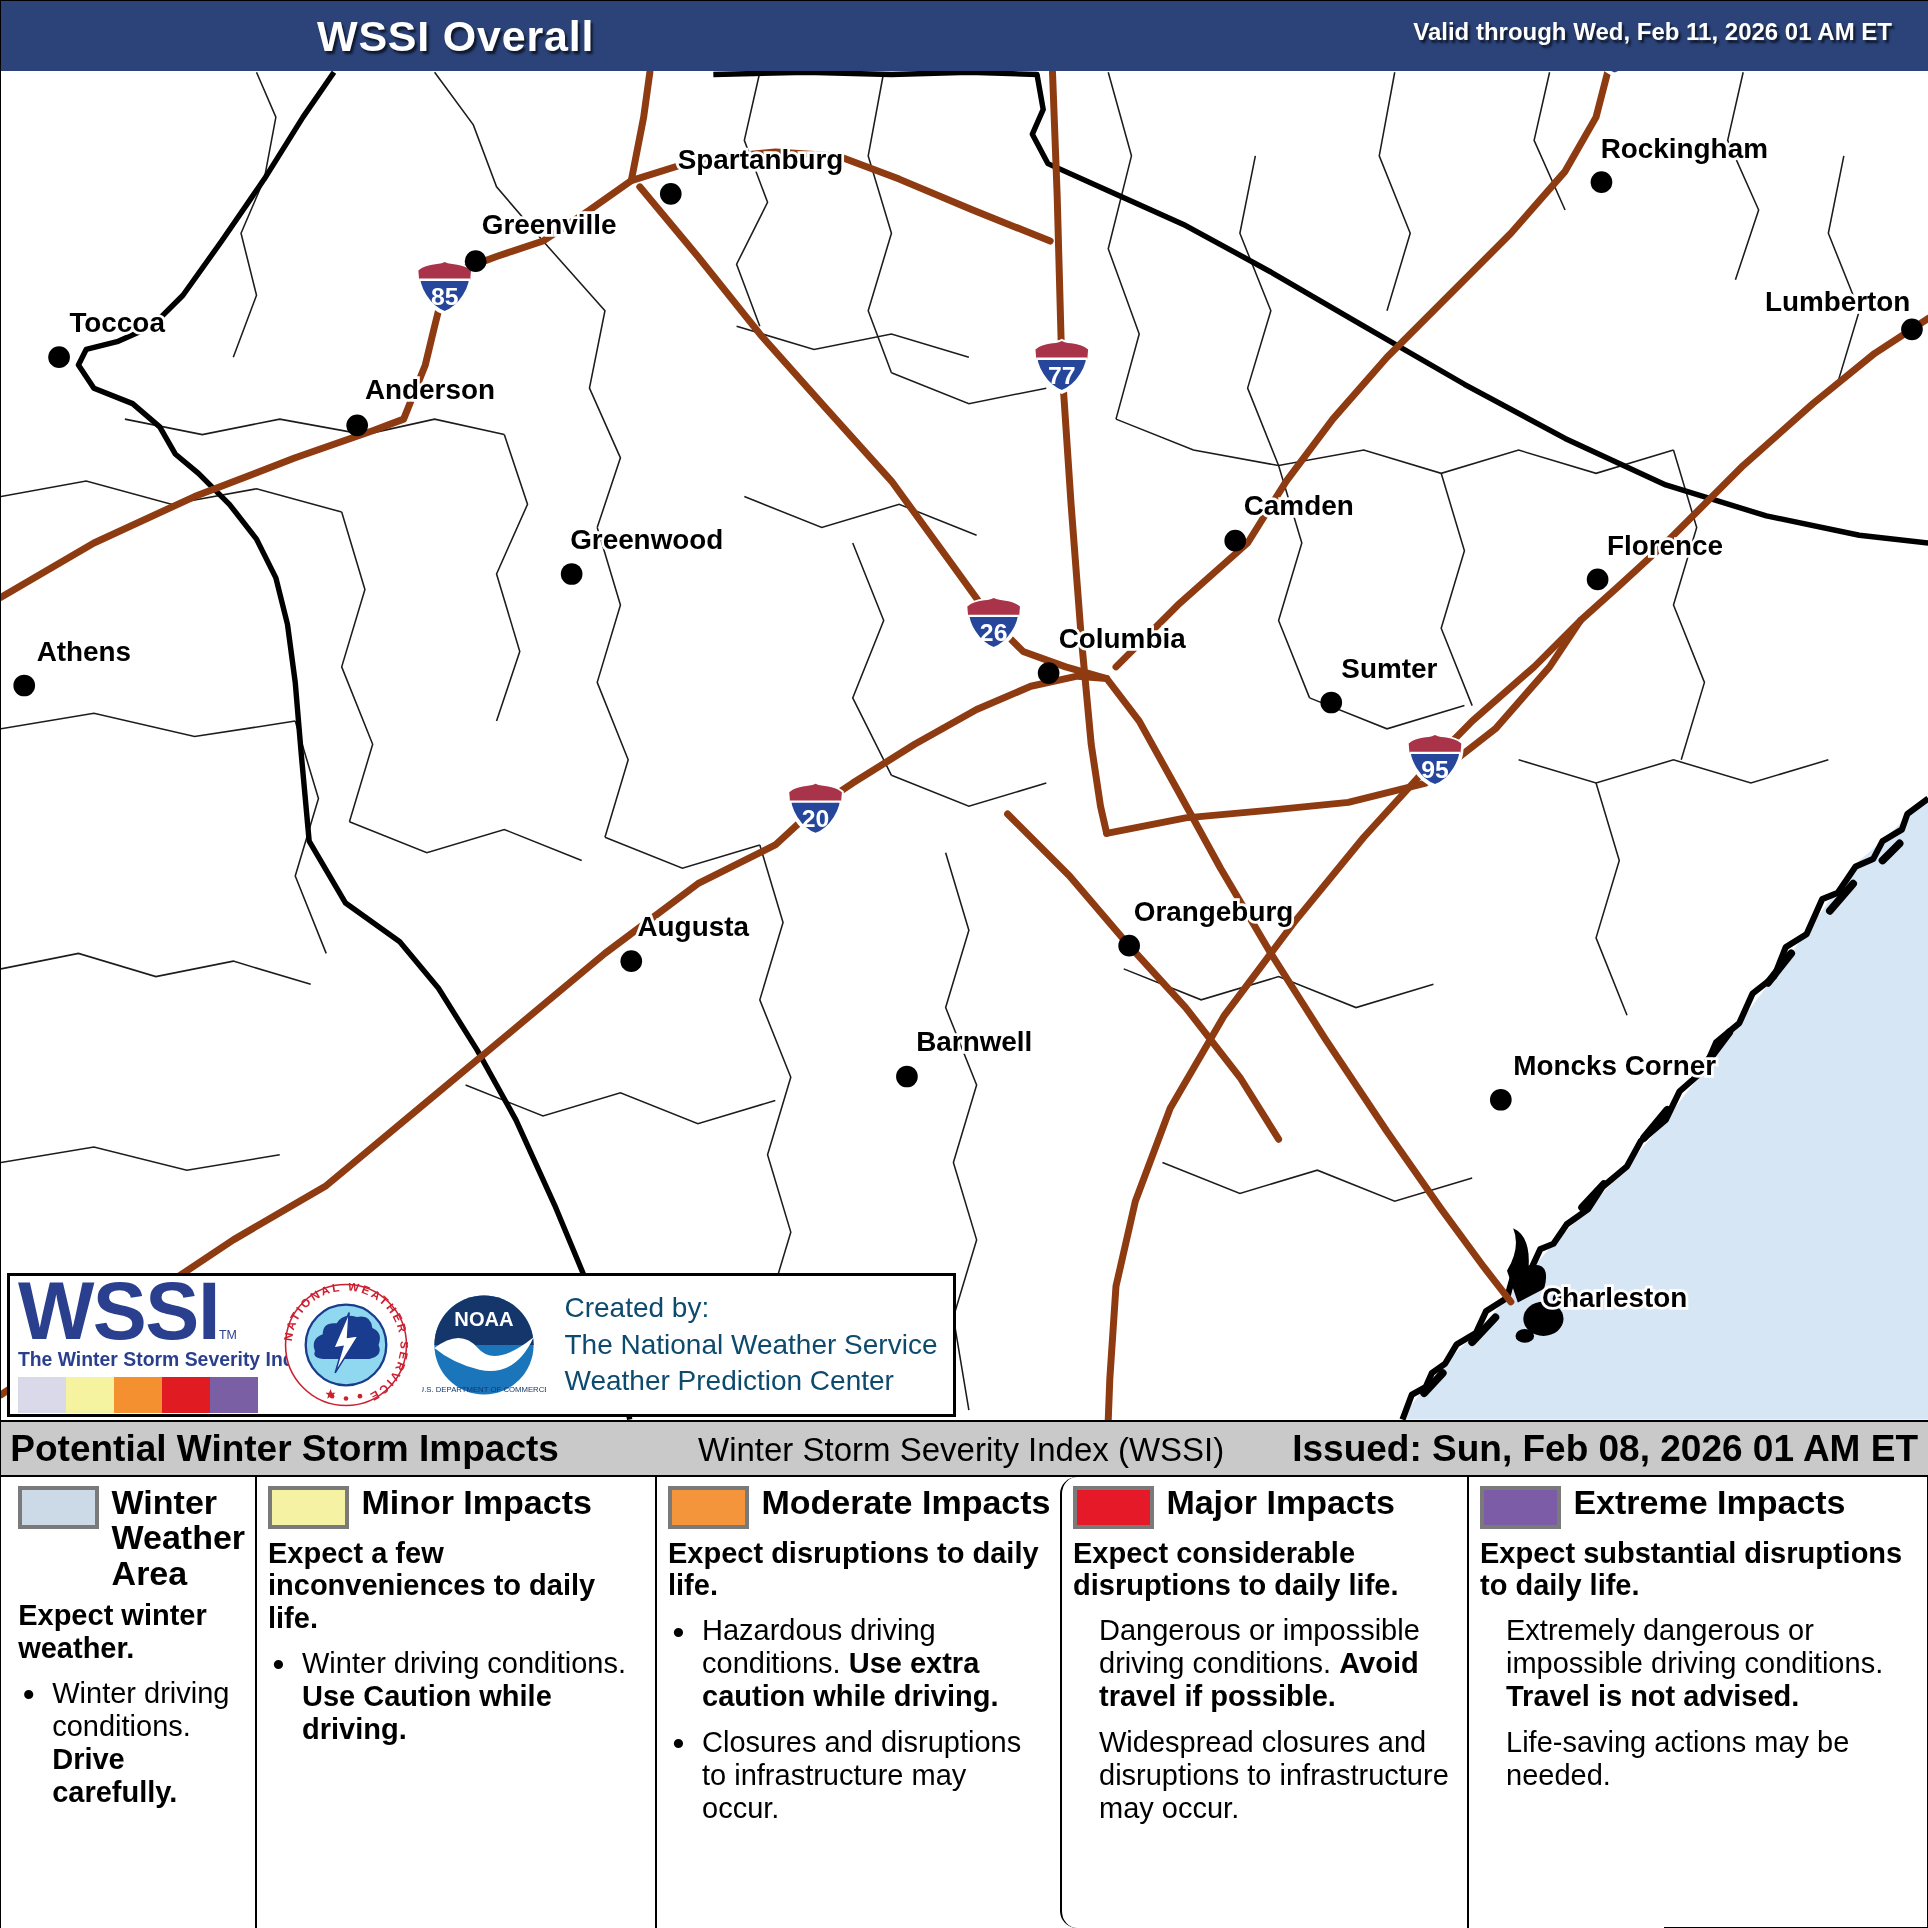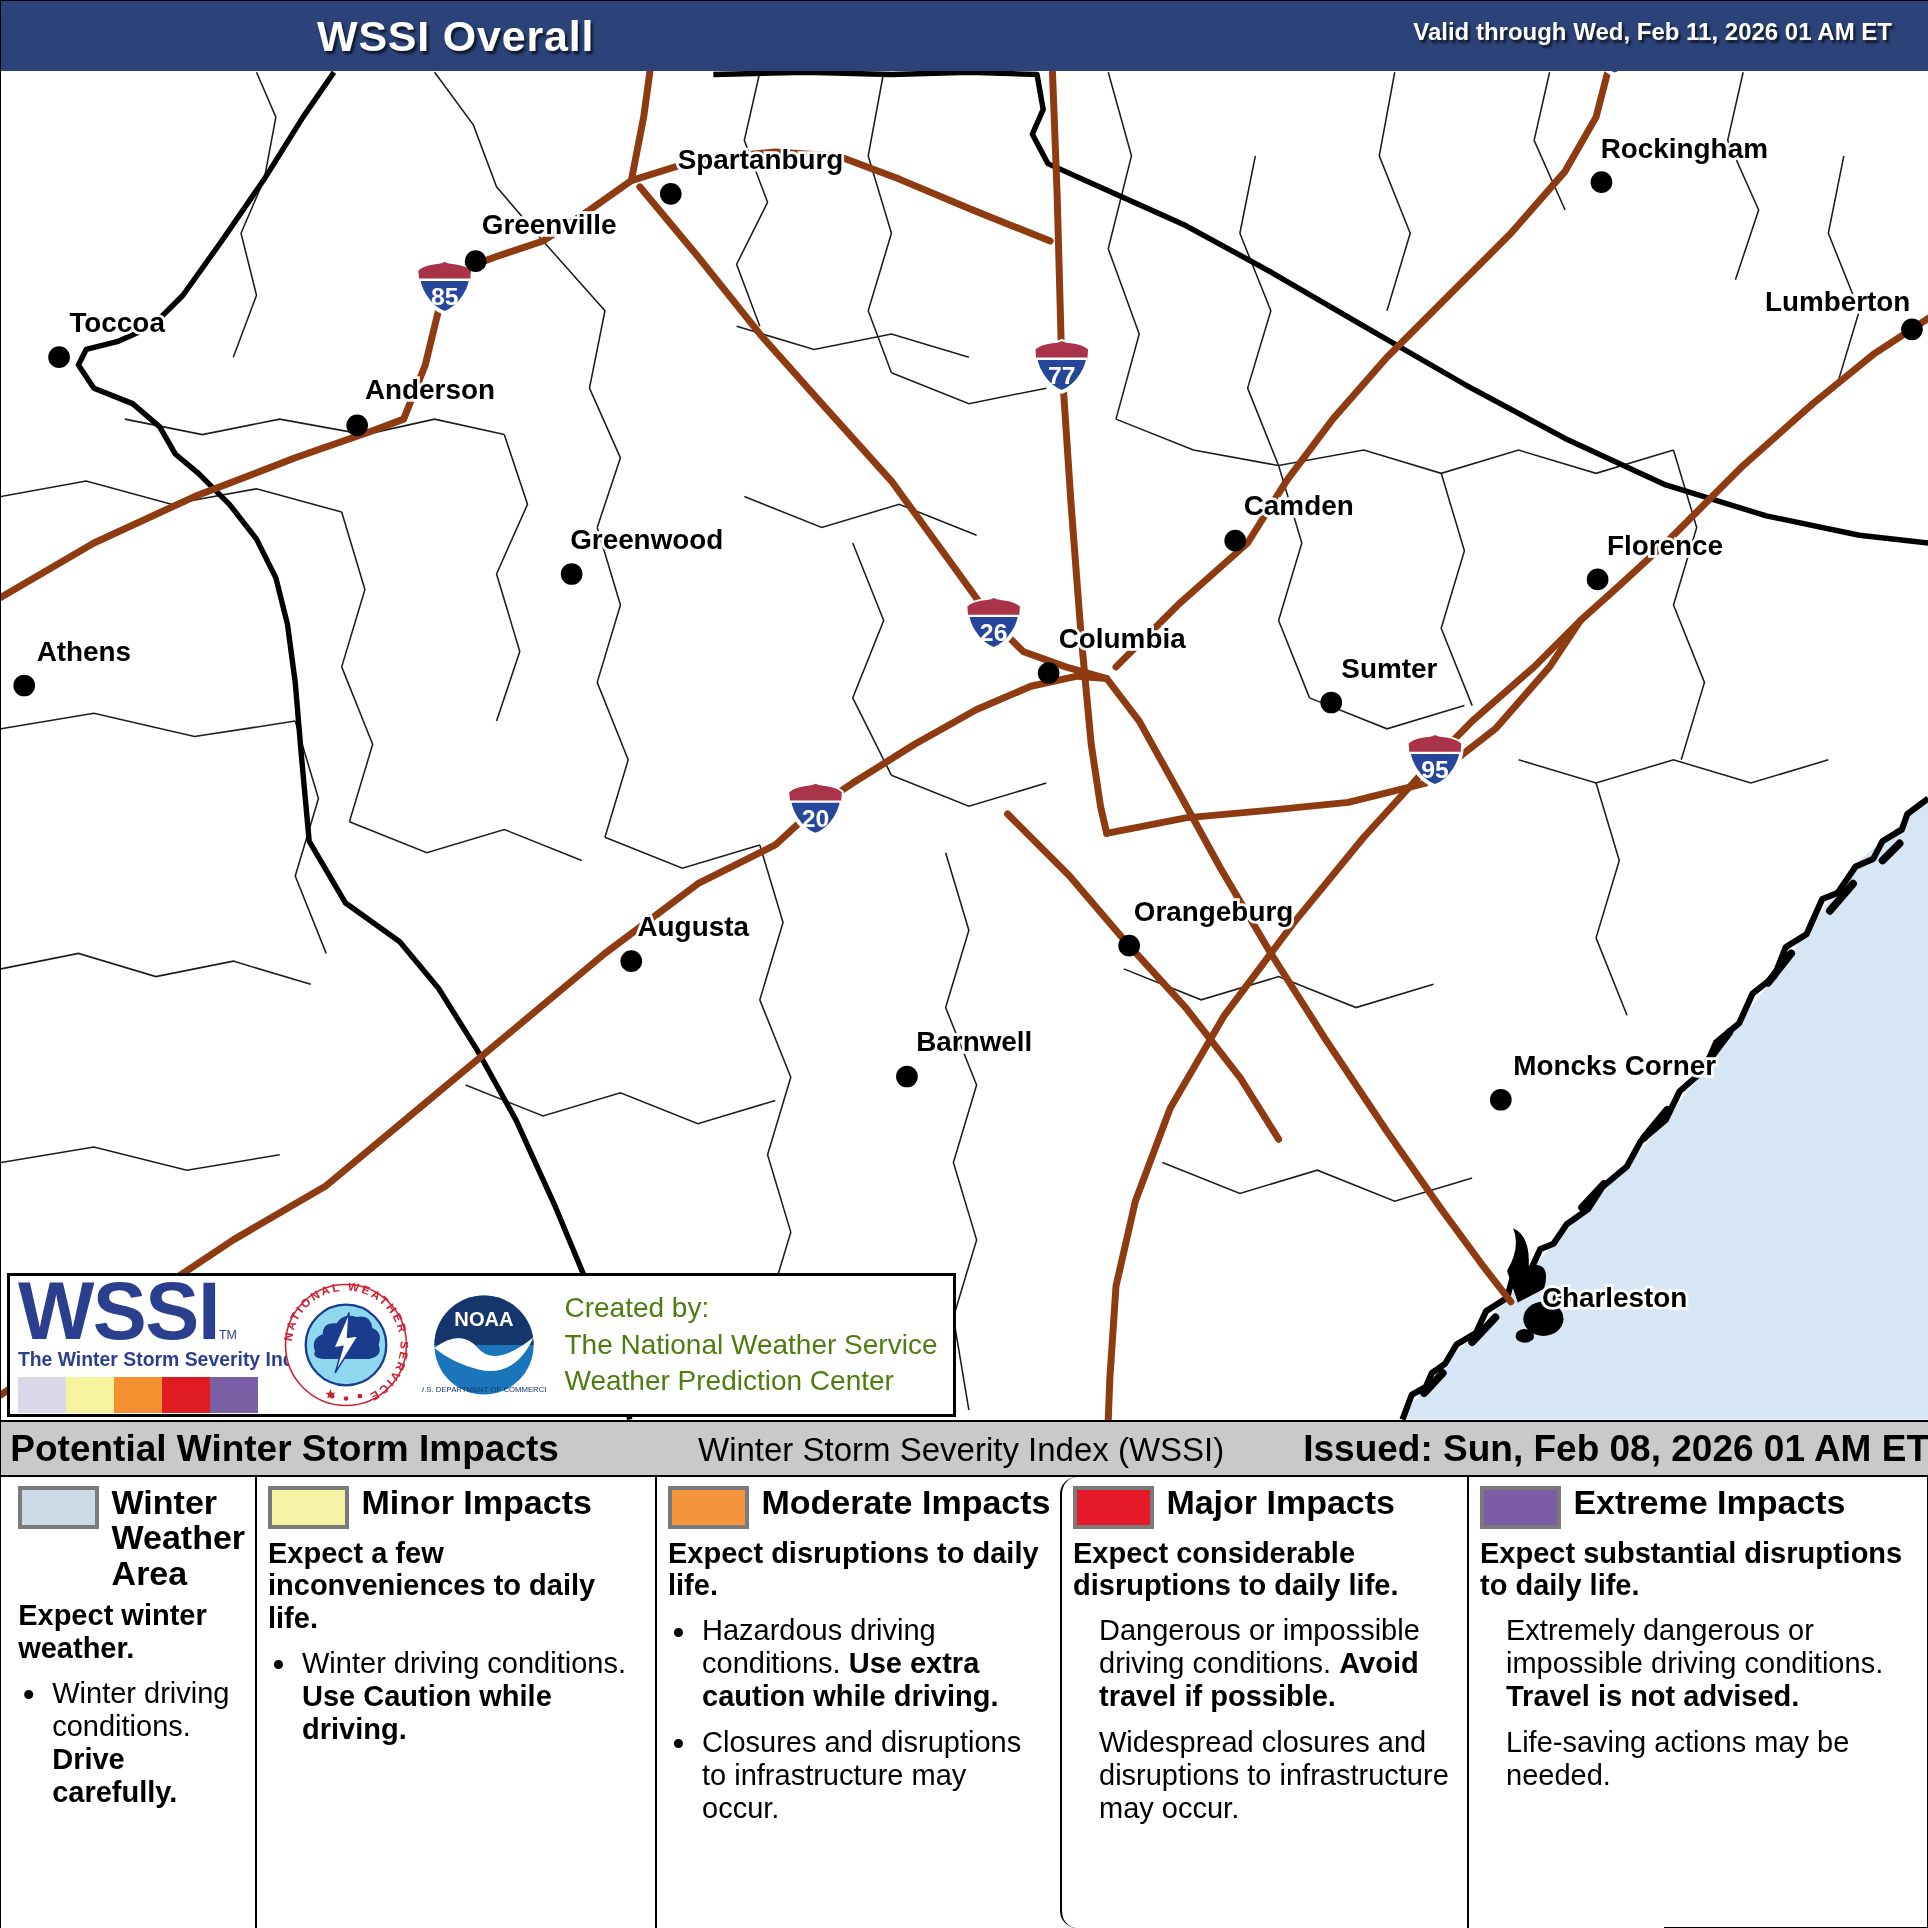--- a/index.html
+++ b/index.html
@@ -39,7 +39,7 @@
   .wssi-scale{display:flex;margin-top:6.2px;}
   .wssi-scale div{width:48px;height:36px;}
   .logo-circ{flex:0 0 auto;}
-  .createdby{font-size:28px;color:#4d7c0f;line-height:1.3;margin-left:4.6px;}
+  .createdby{font-size:28px;color:#0c4a6e;line-height:1.3;margin-left:4.6px;}
 
   
   .issuebar{position:absolute;left:0;top:1419px;width:1928px;height:57px;background:#C9C9C9;

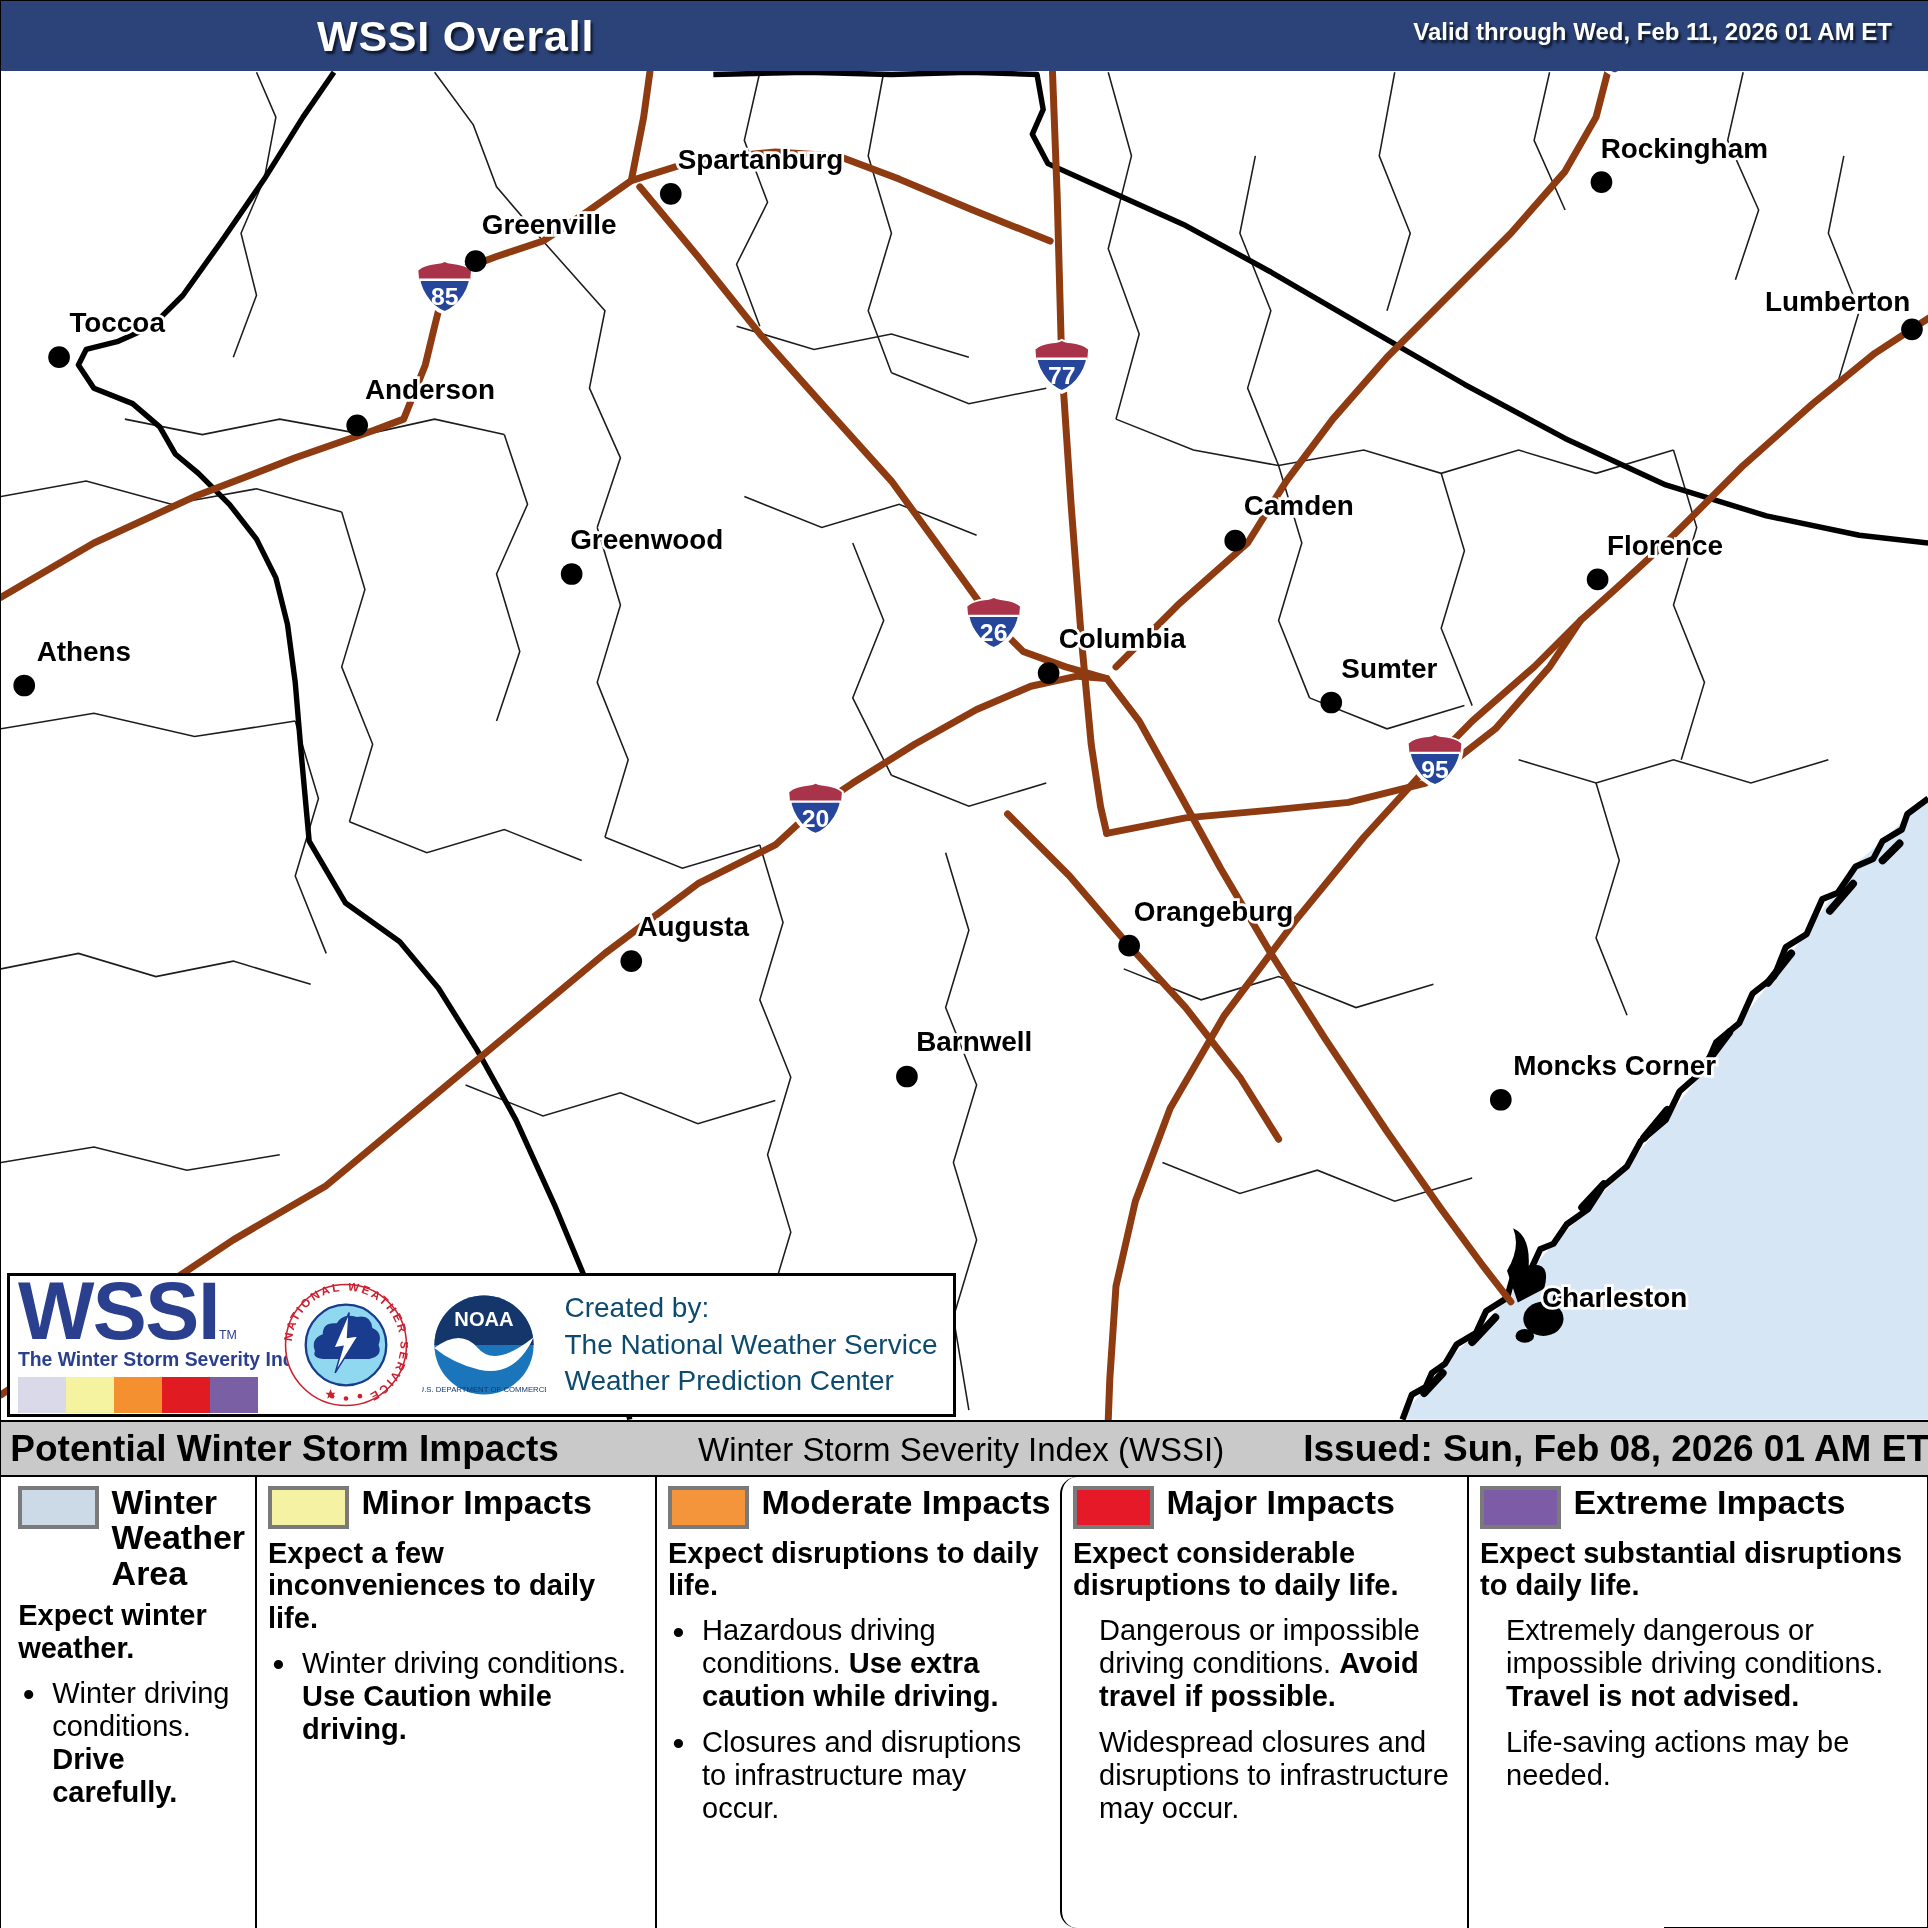--- a/index.html
+++ b/index.html
@@ -46,7 +46,7 @@
       border-top:2.3px solid #000;border-bottom:2.3px solid #000;box-sizing:border-box;}
   .issuebar .l{position:absolute;left:9.3px;top:6.2px;font-size:37px;font-weight:bold;color:#000;}
   .issuebar .c{position:absolute;left:697px;top:9.3px;font-size:33px;color:#000;}
-  .issuebar .r{position:absolute;right:0;top:6.2px;font-size:37px;font-weight:bold;color:#000;text-align:center;}
+  .issuebar .r{position:absolute;right:11px;top:6.2px;font-size:37px;font-weight:bold;color:#000;text-align:center;}
 
   
   .legend{position:absolute;left:0;top:1476px;width:1663px;height:451px;background:#fff;}

